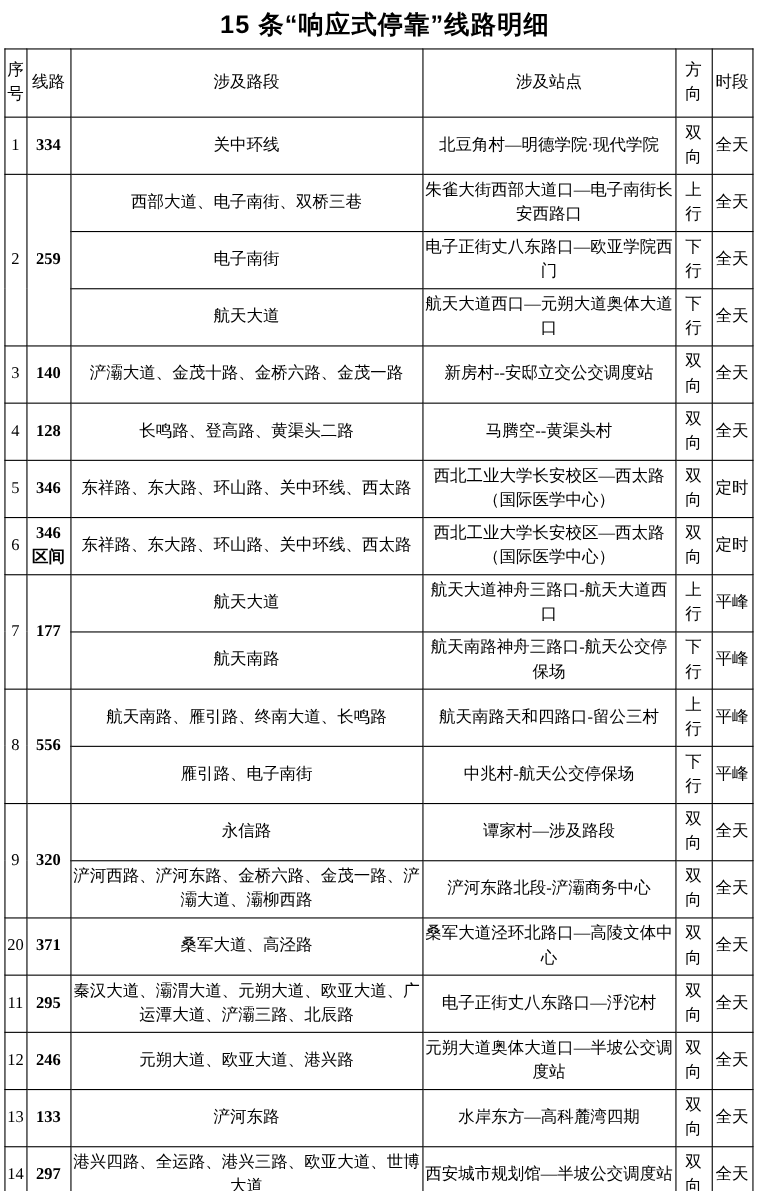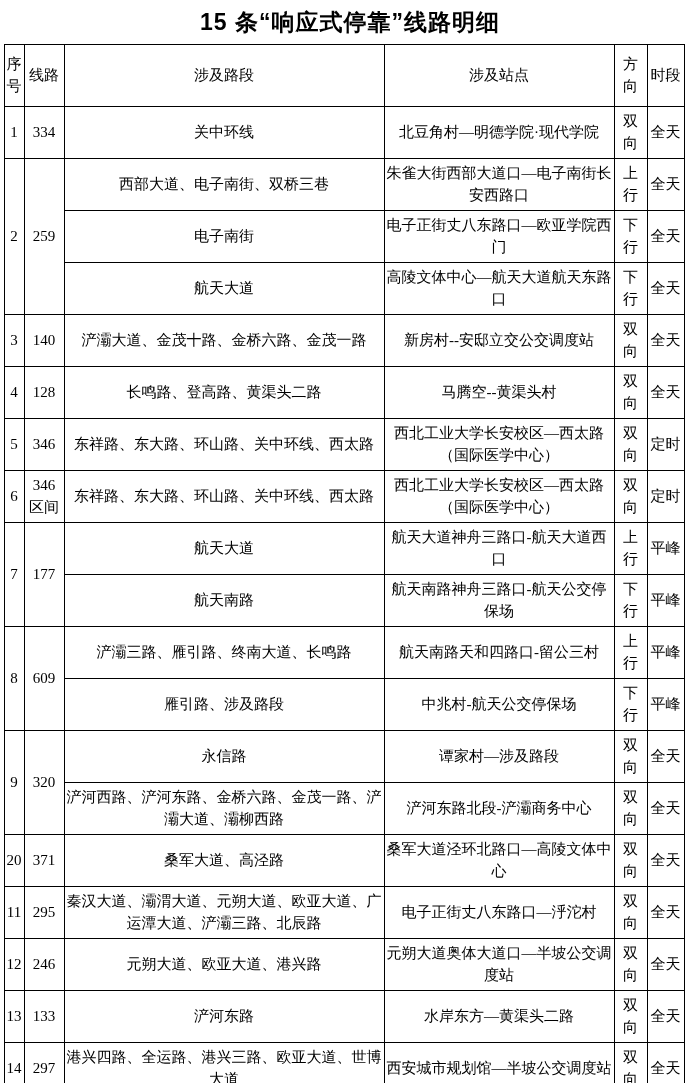--- a/index.html
+++ b/index.html
@@ -55,6 +55,7 @@
   }
   td.td-line {
     padding: 3px 2px;
+    font-weight: bold;
   }
   td.td-roads {
     text-align: left;

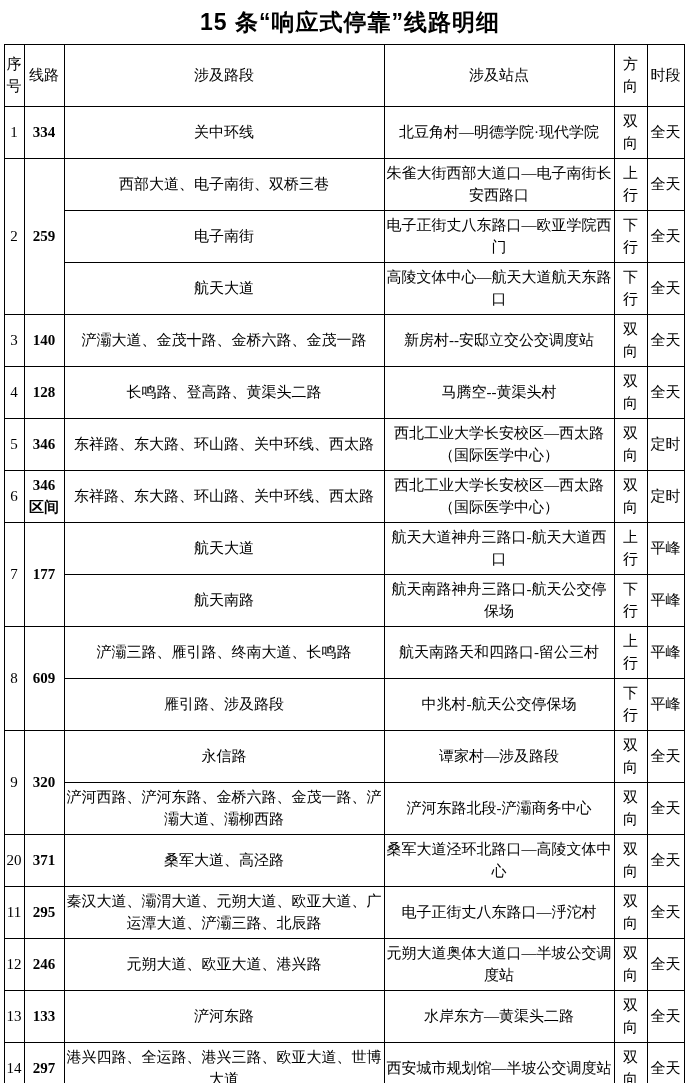--- a/index.html
+++ b/index.html
@@ -117,7 +117,7 @@
       </tr>
       <tr>
         <td class="td-roads">航天大道</td>
-        <td class="td-stations">高陵文体中心—航天大道航天东路口</td>
+        <td class="td-stations">航天大道西口—元朔大道奥体大道口</td>
         <td class="td-dir">下行</td>
         <td class="td-period">全天</td>
       </tr>

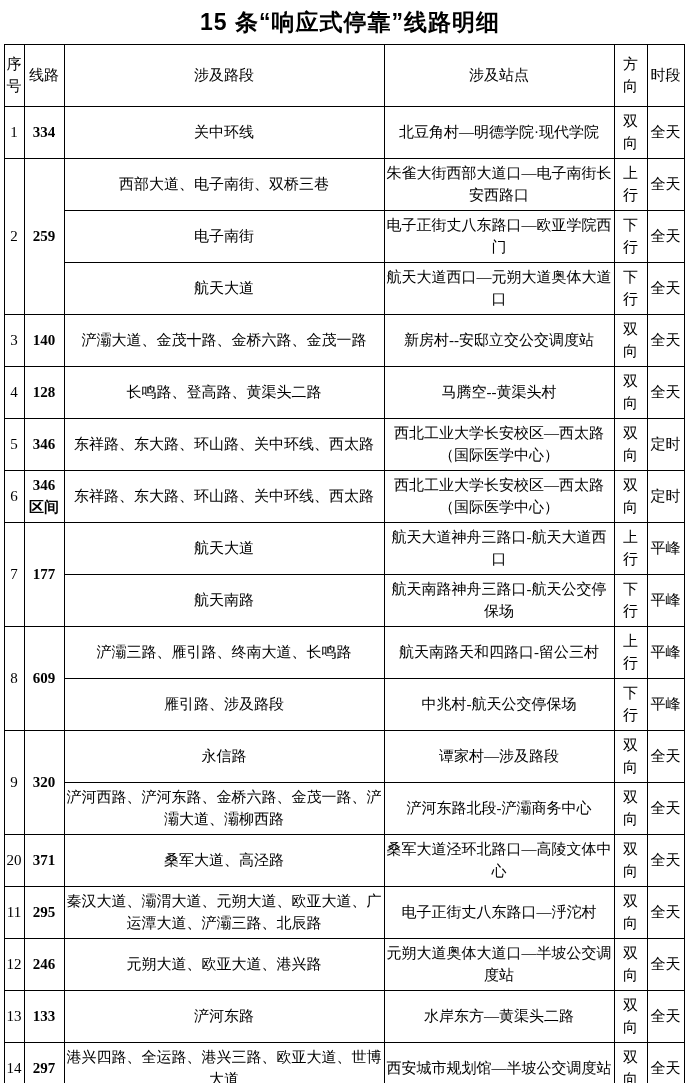--- a/index.html
+++ b/index.html
@@ -170,7 +170,7 @@
       <tr>
         <td class="td-serial" rowspan="2">8</td>
         <td class="td-line" rowspan="2">609</td>
-        <td class="td-roads">浐灞三路、雁引路、终南大道、长鸣路</td>
+        <td class="td-roads">航天南路、雁引路、终南大道、长鸣路</td>
         <td class="td-stations">航天南路天和四路口-留公三村</td>
         <td class="td-dir">上行</td>
         <td class="td-period">平峰</td>

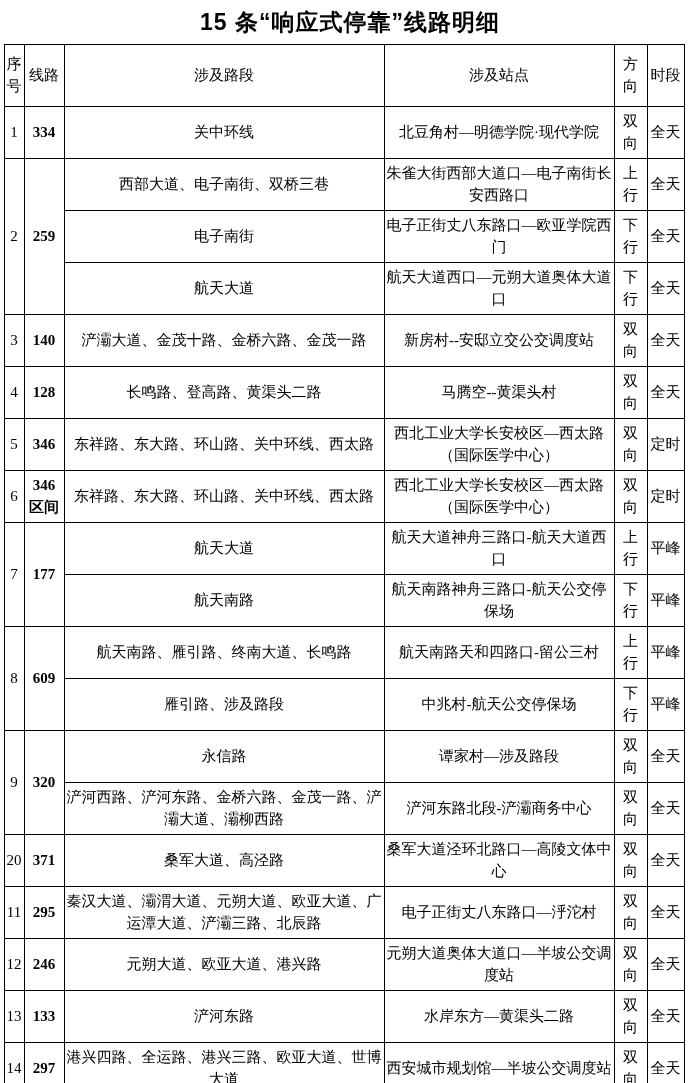--- a/index.html
+++ b/index.html
@@ -169,7 +169,7 @@
       </tr>
       <tr>
         <td class="td-serial" rowspan="2">8</td>
-        <td class="td-line" rowspan="2">609</td>
+        <td class="td-line" rowspan="2">556</td>
         <td class="td-roads">航天南路、雁引路、终南大道、长鸣路</td>
         <td class="td-stations">航天南路天和四路口-留公三村</td>
         <td class="td-dir">上行</td>

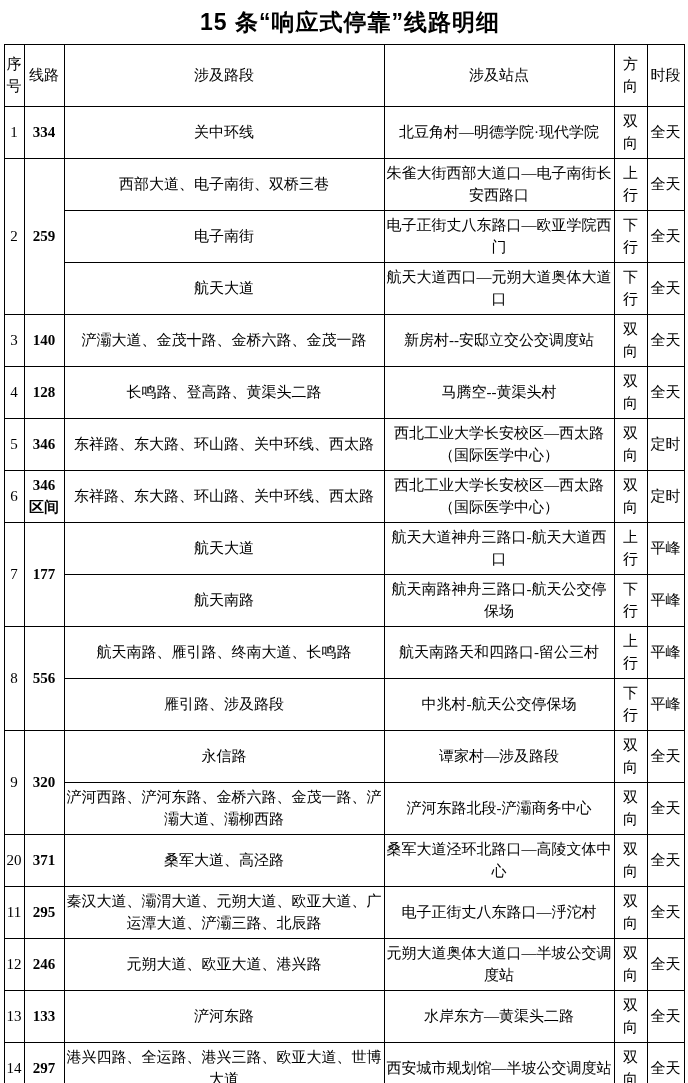--- a/index.html
+++ b/index.html
@@ -176,7 +176,7 @@
         <td class="td-period">平峰</td>
       </tr>
       <tr>
-        <td class="td-roads">雁引路、涉及路段</td>
+        <td class="td-roads">雁引路、电子南街</td>
         <td class="td-stations">中兆村-航天公交停保场</td>
         <td class="td-dir">下行</td>
         <td class="td-period">平峰</td>

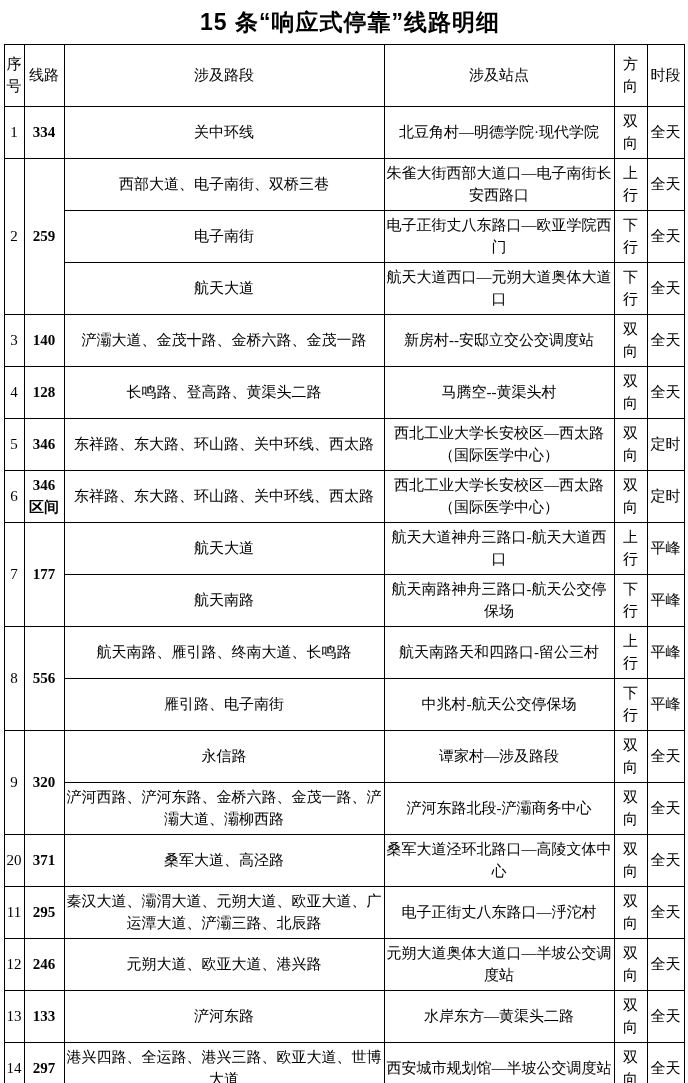--- a/index.html
+++ b/index.html
@@ -223,7 +223,7 @@
         <td class="td-serial">13</td>
         <td class="td-line">133</td>
         <td class="td-roads">浐河东路</td>
-        <td class="td-stations">水岸东方—黄渠头二路</td>
+        <td class="td-stations">水岸东方—高科麓湾四期</td>
         <td class="td-dir">双向</td>
         <td class="td-period">全天</td>
       </tr>

